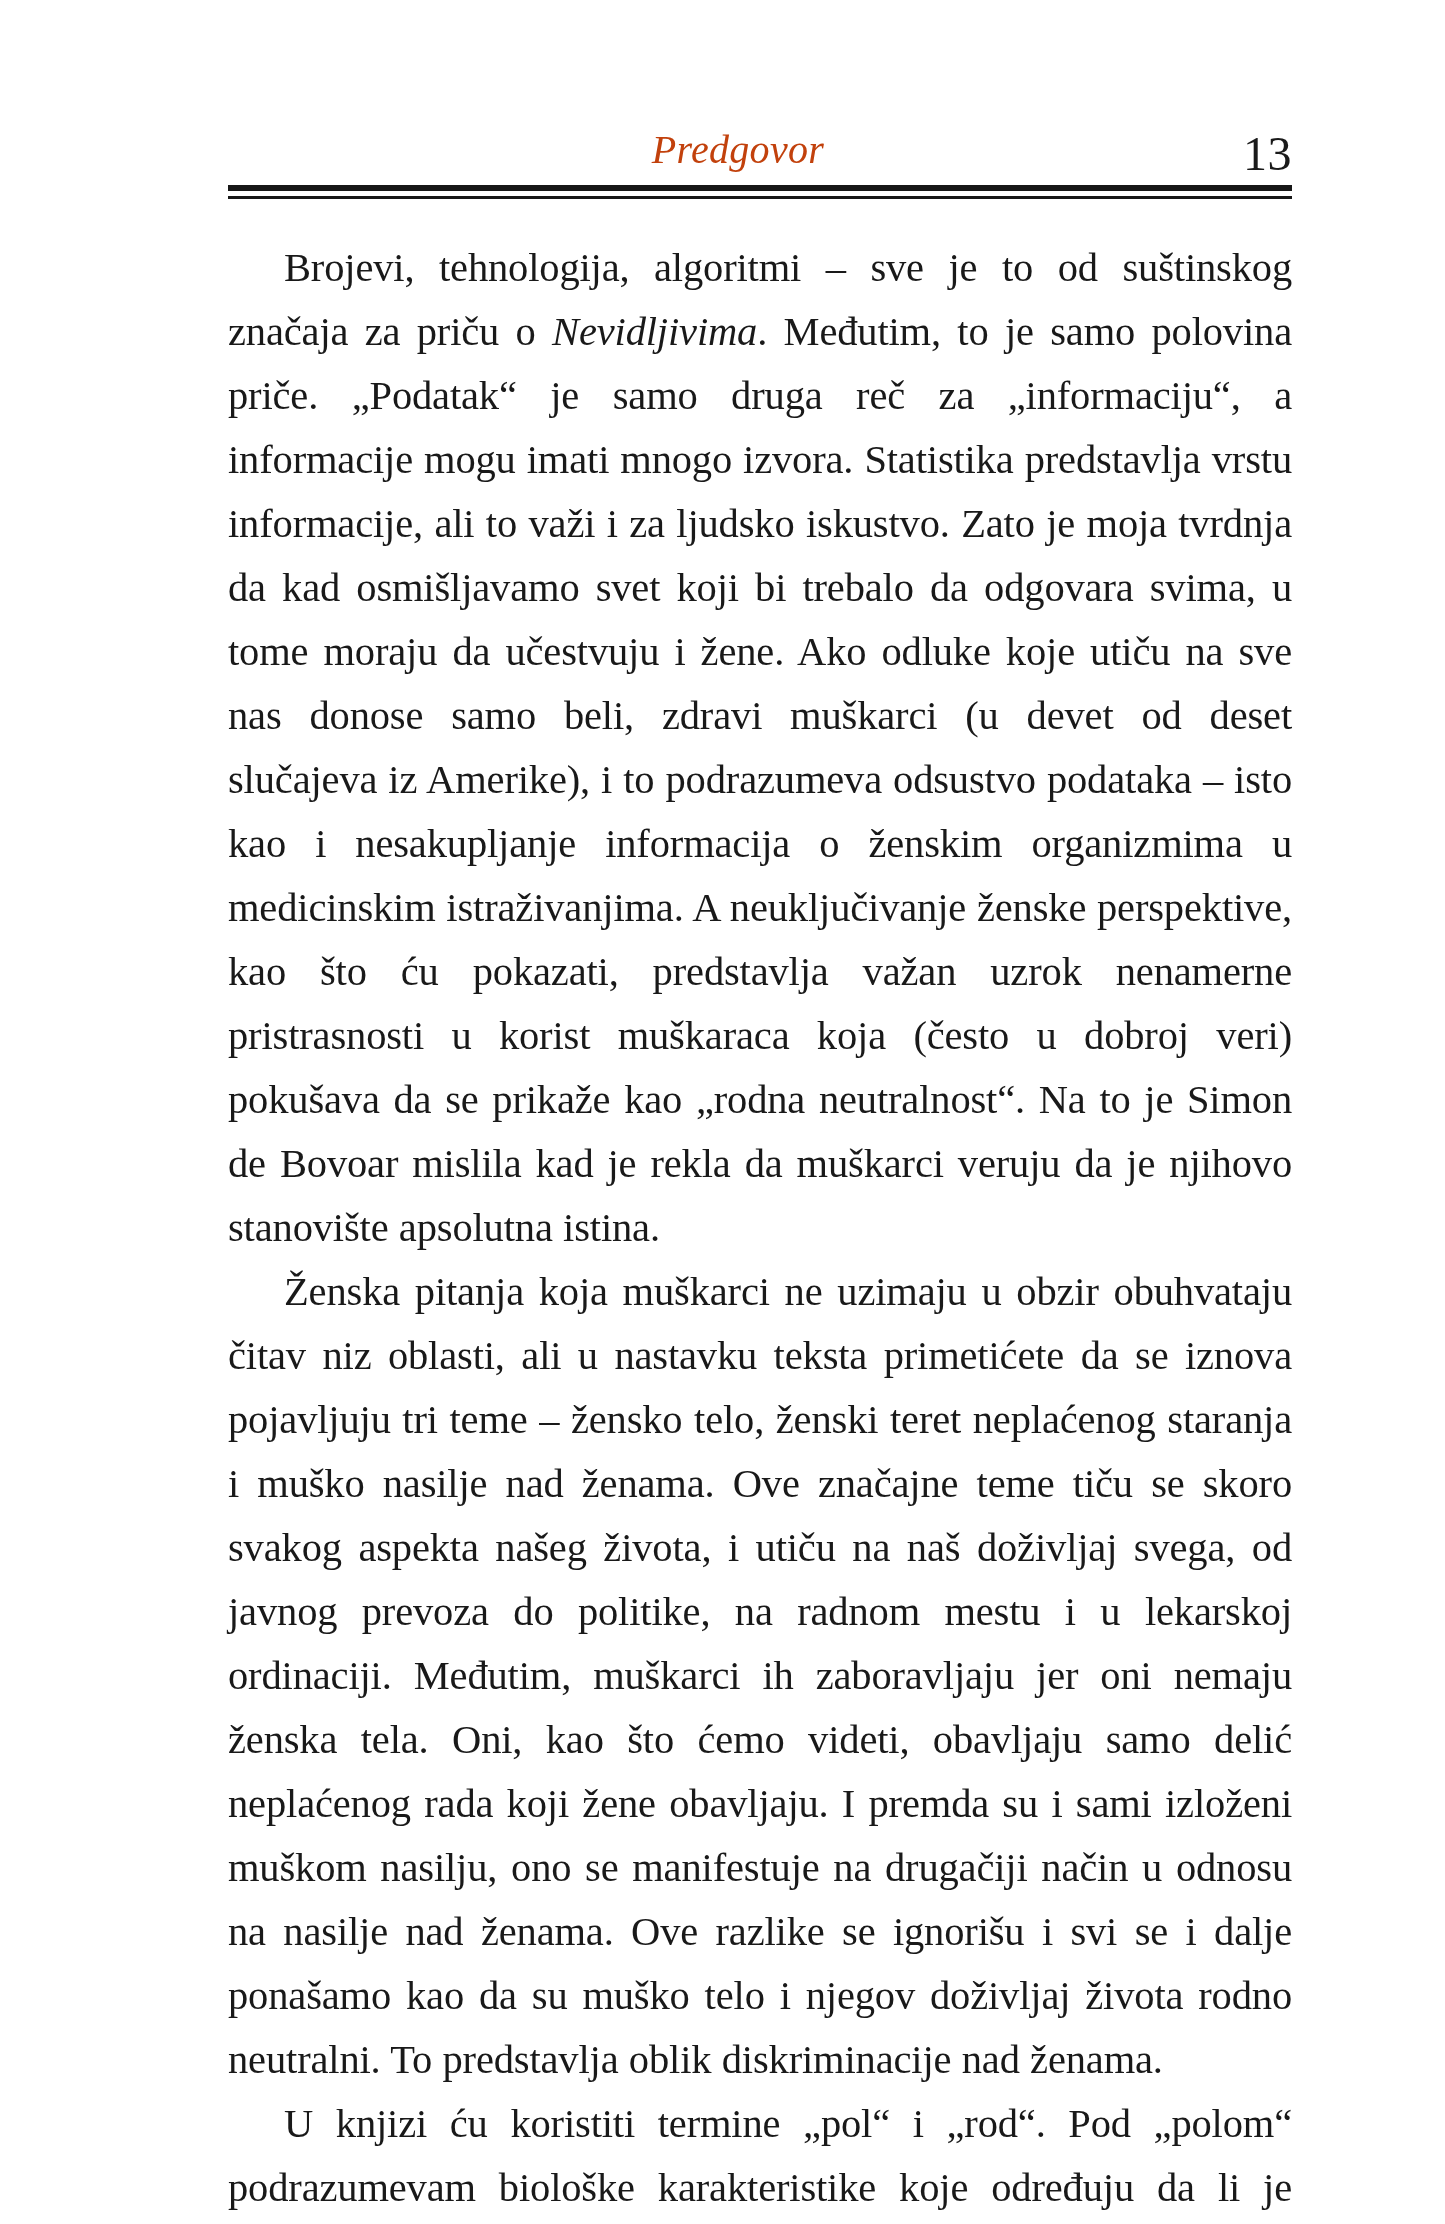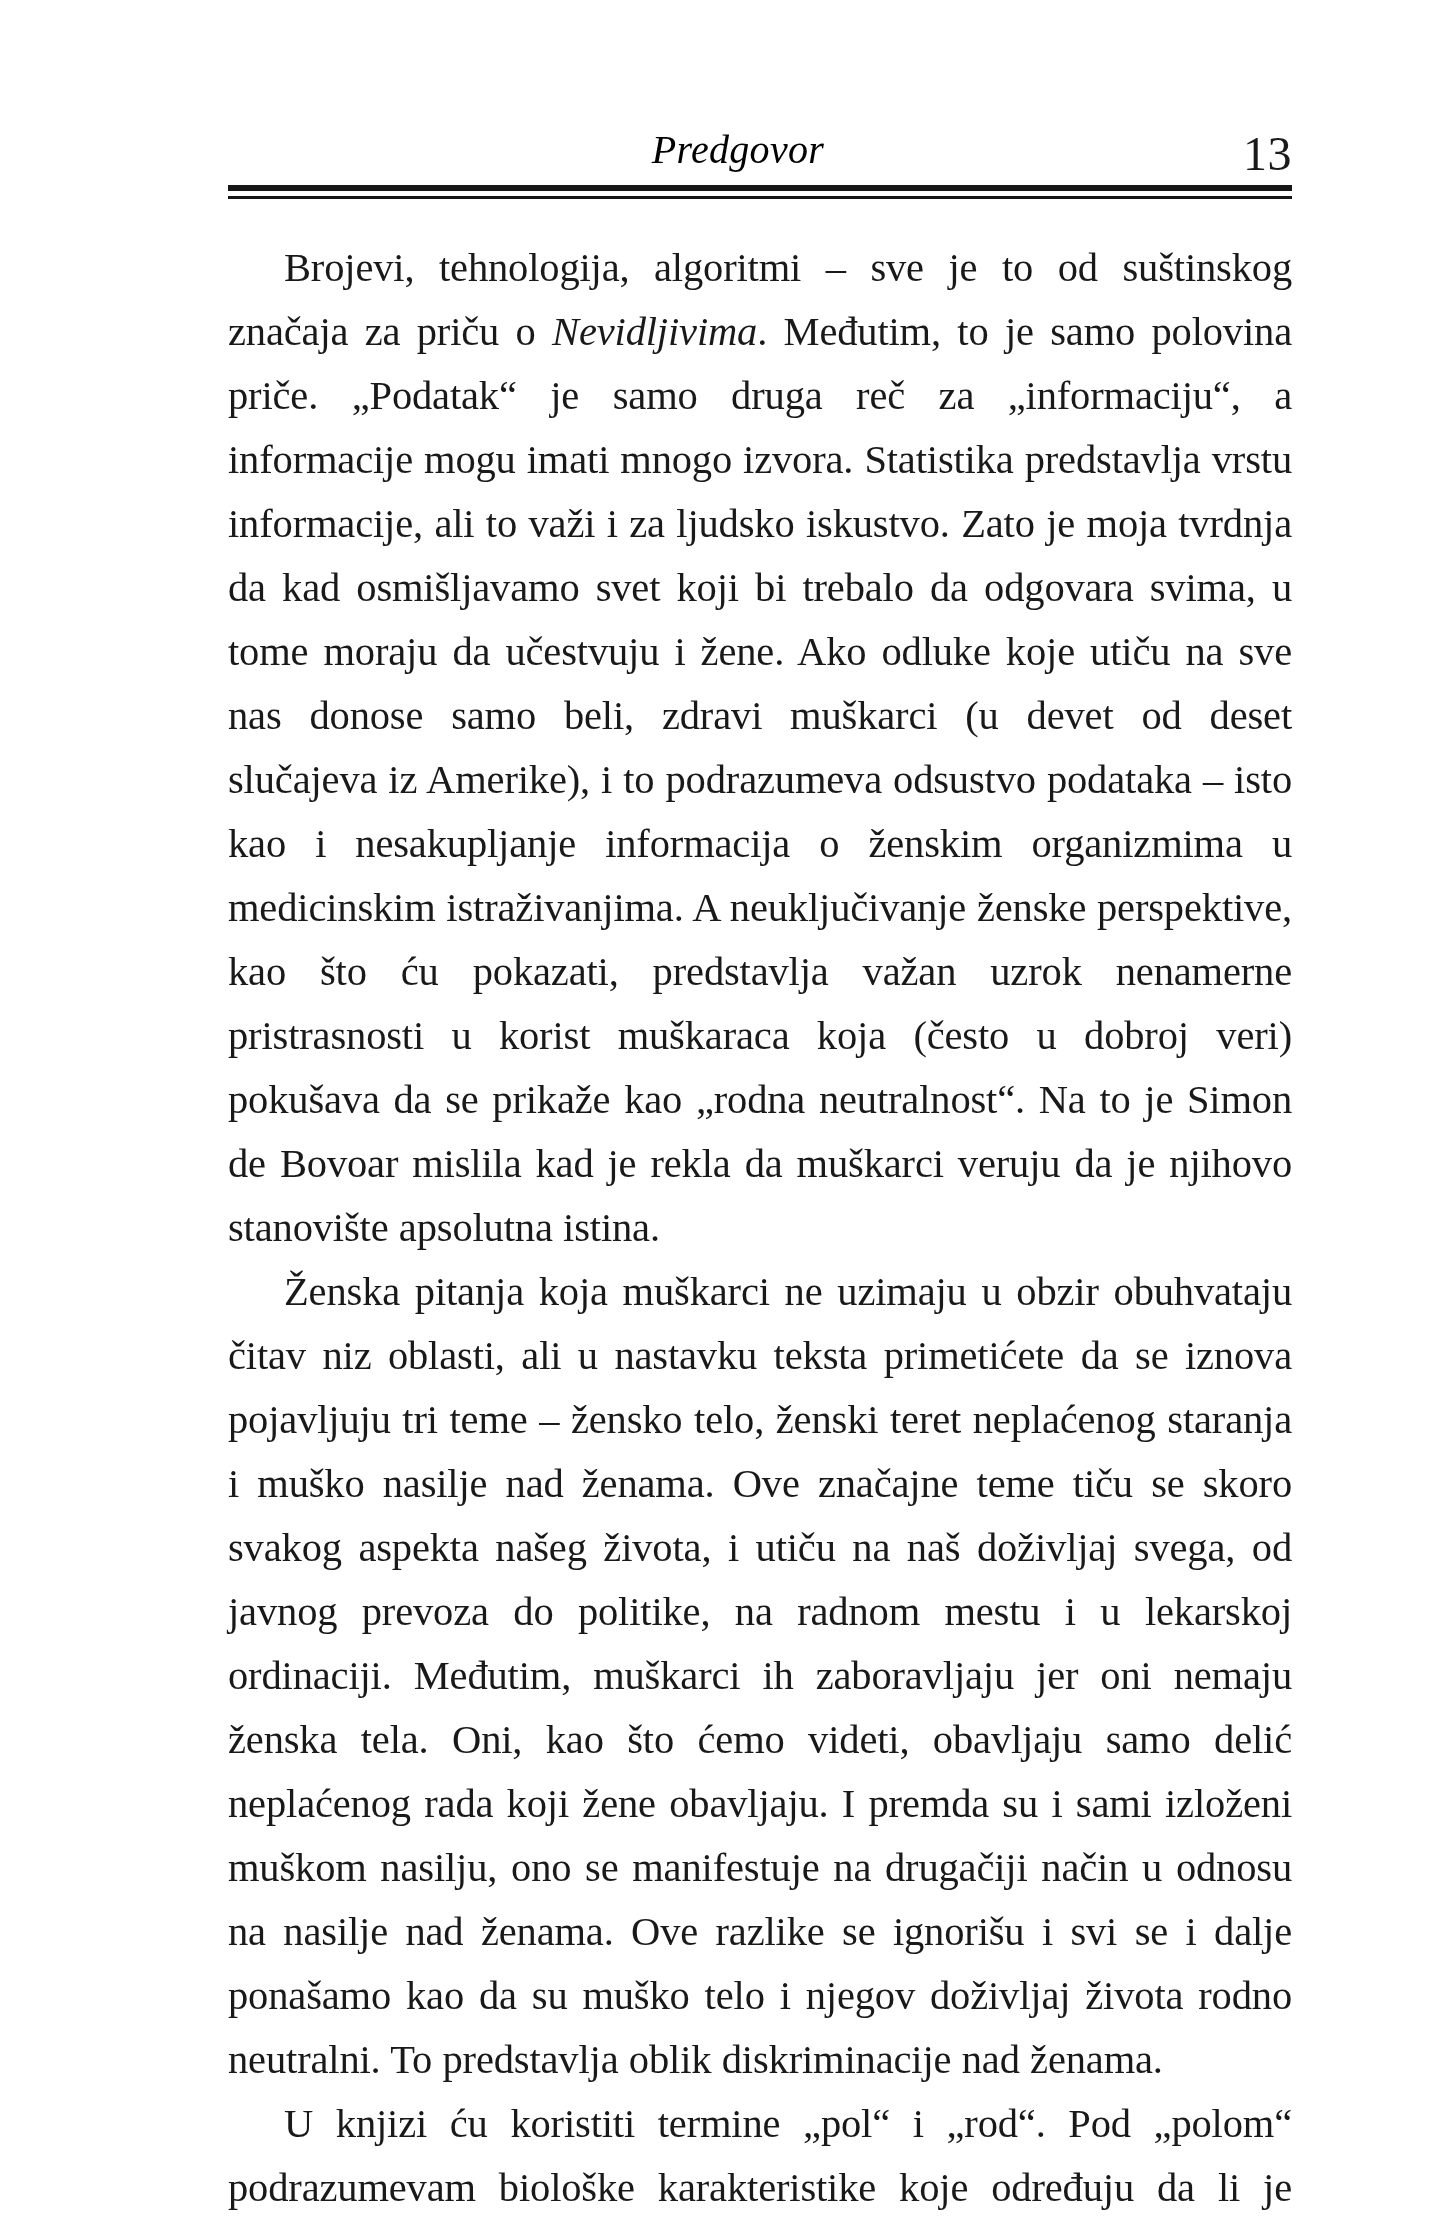--- a/index.html
+++ b/index.html
@@ -43,7 +43,7 @@
     font-style: italic;
     font-size: 40px;
     letter-spacing: 0.3px;
-    color: #000000;
+    color: #c2410c;
     position: relative;
     left: -22px;
     top: 30px;

